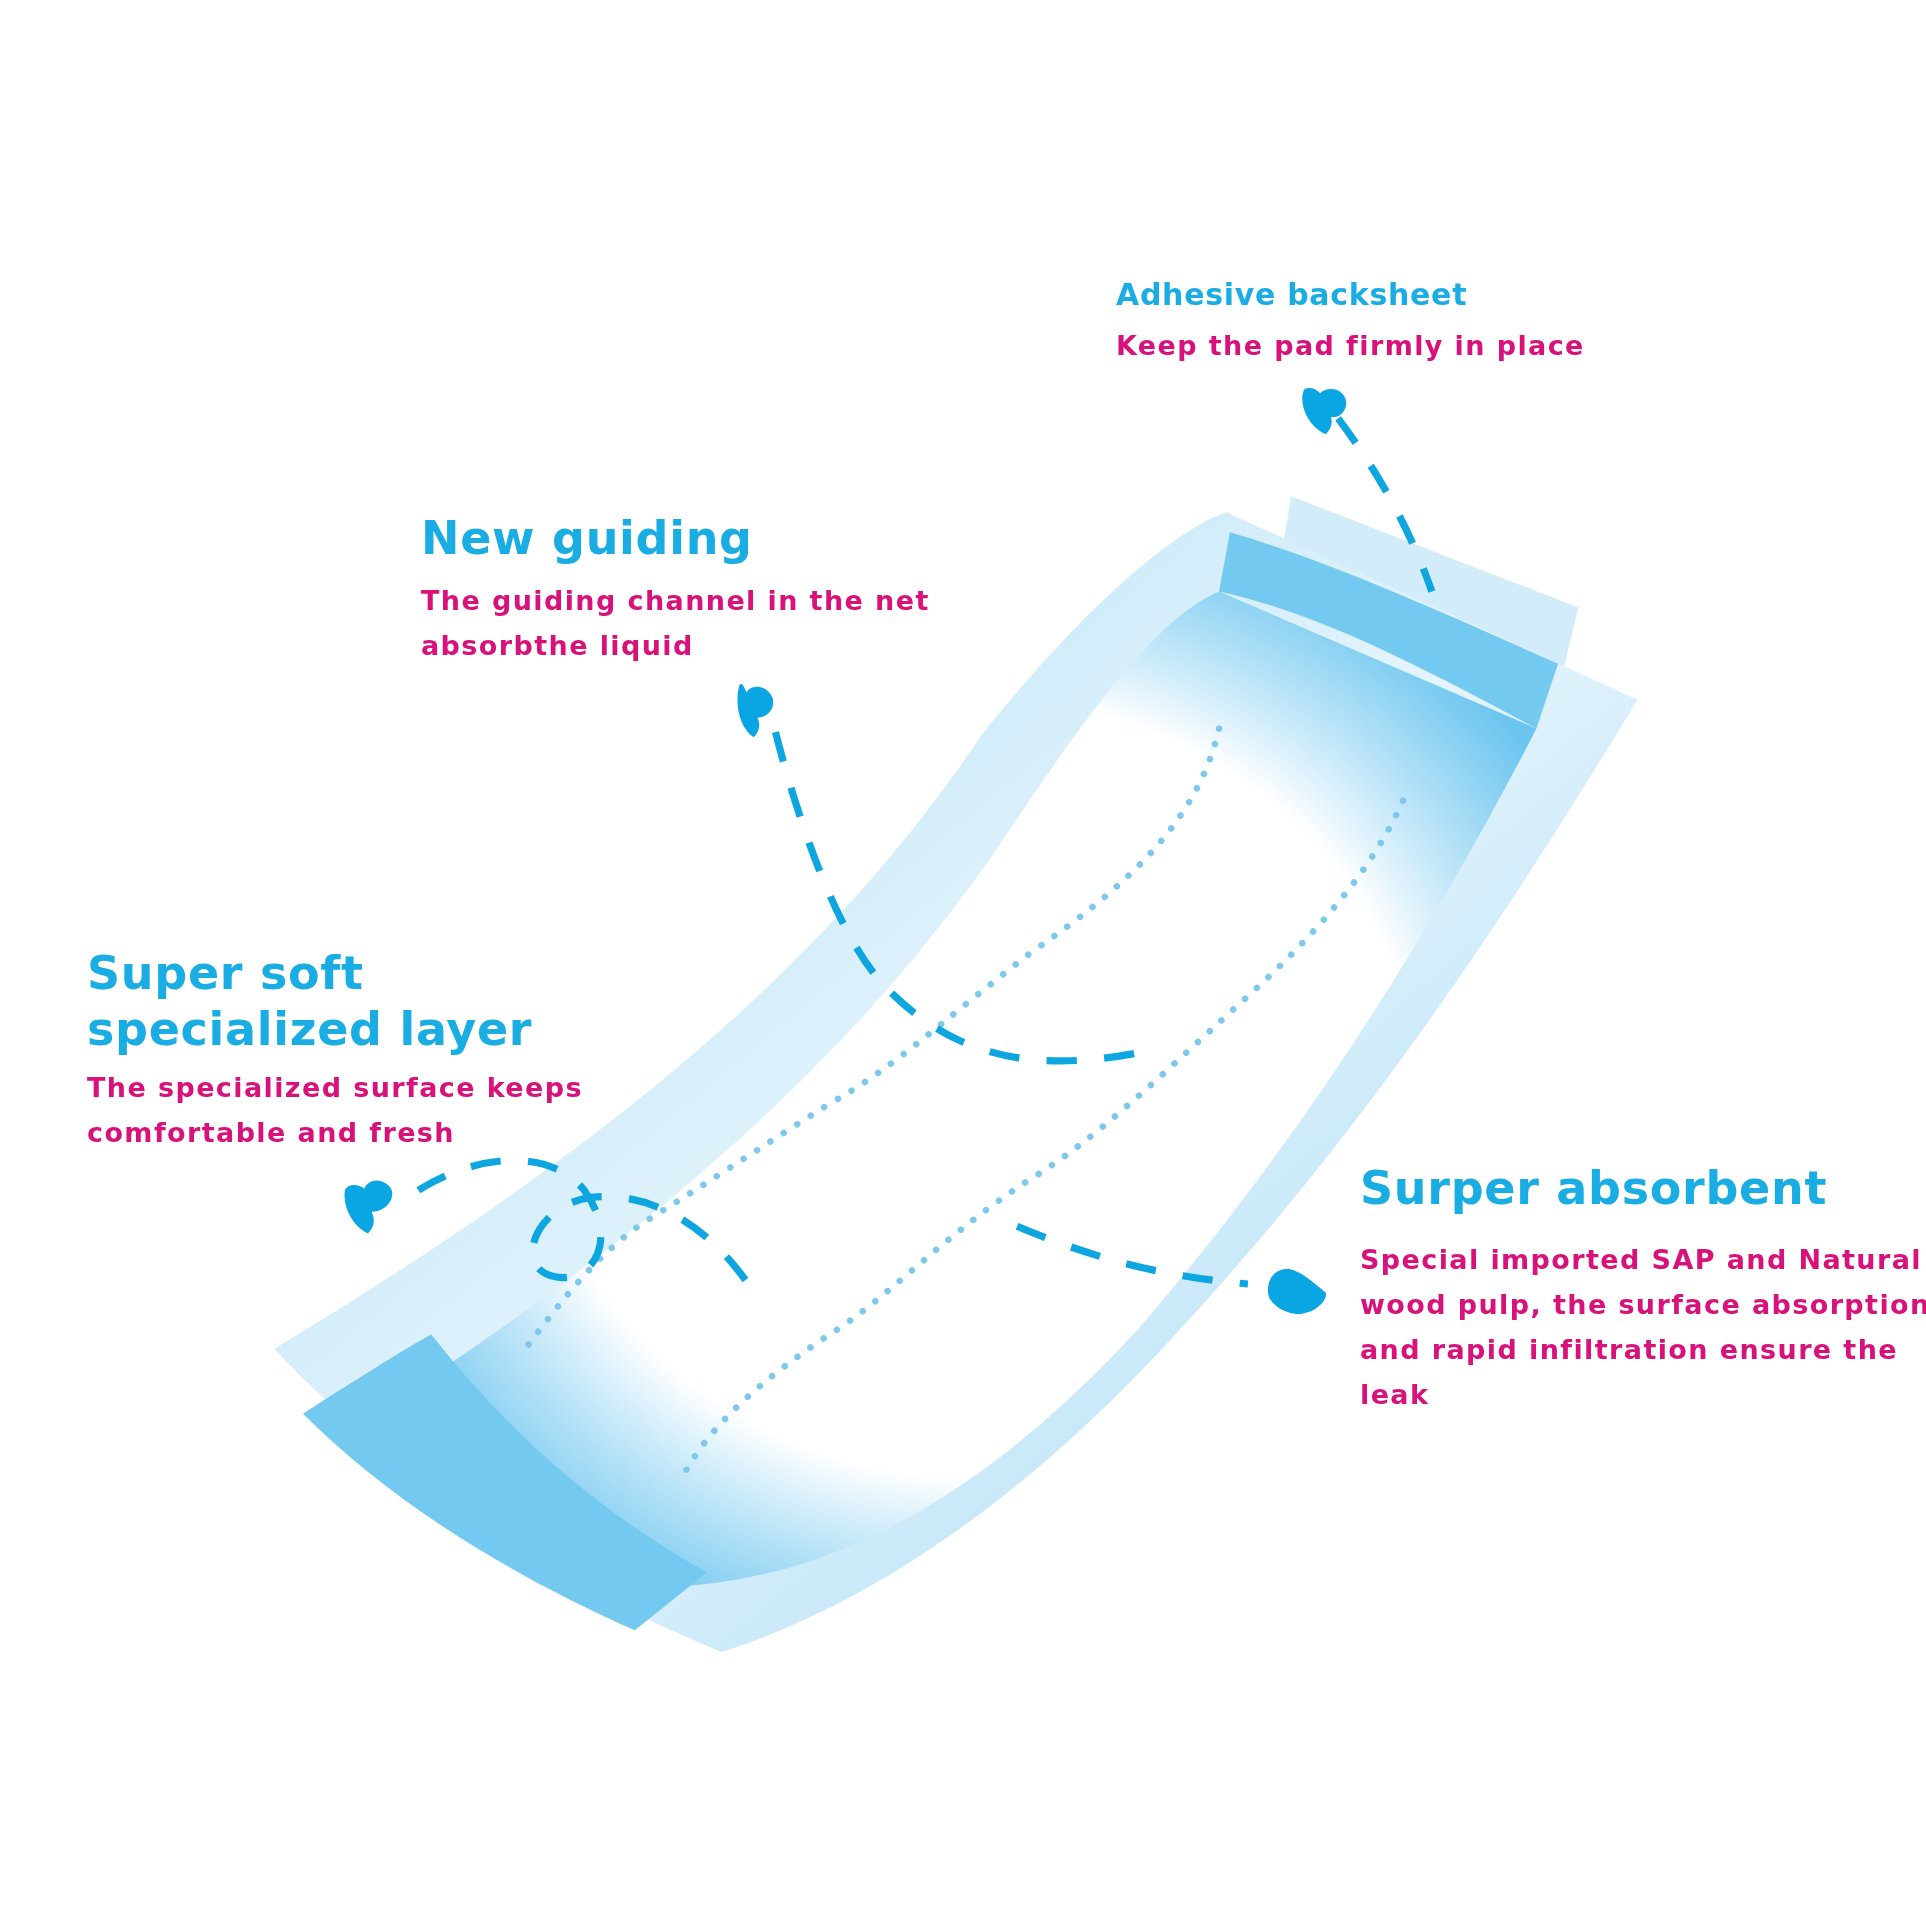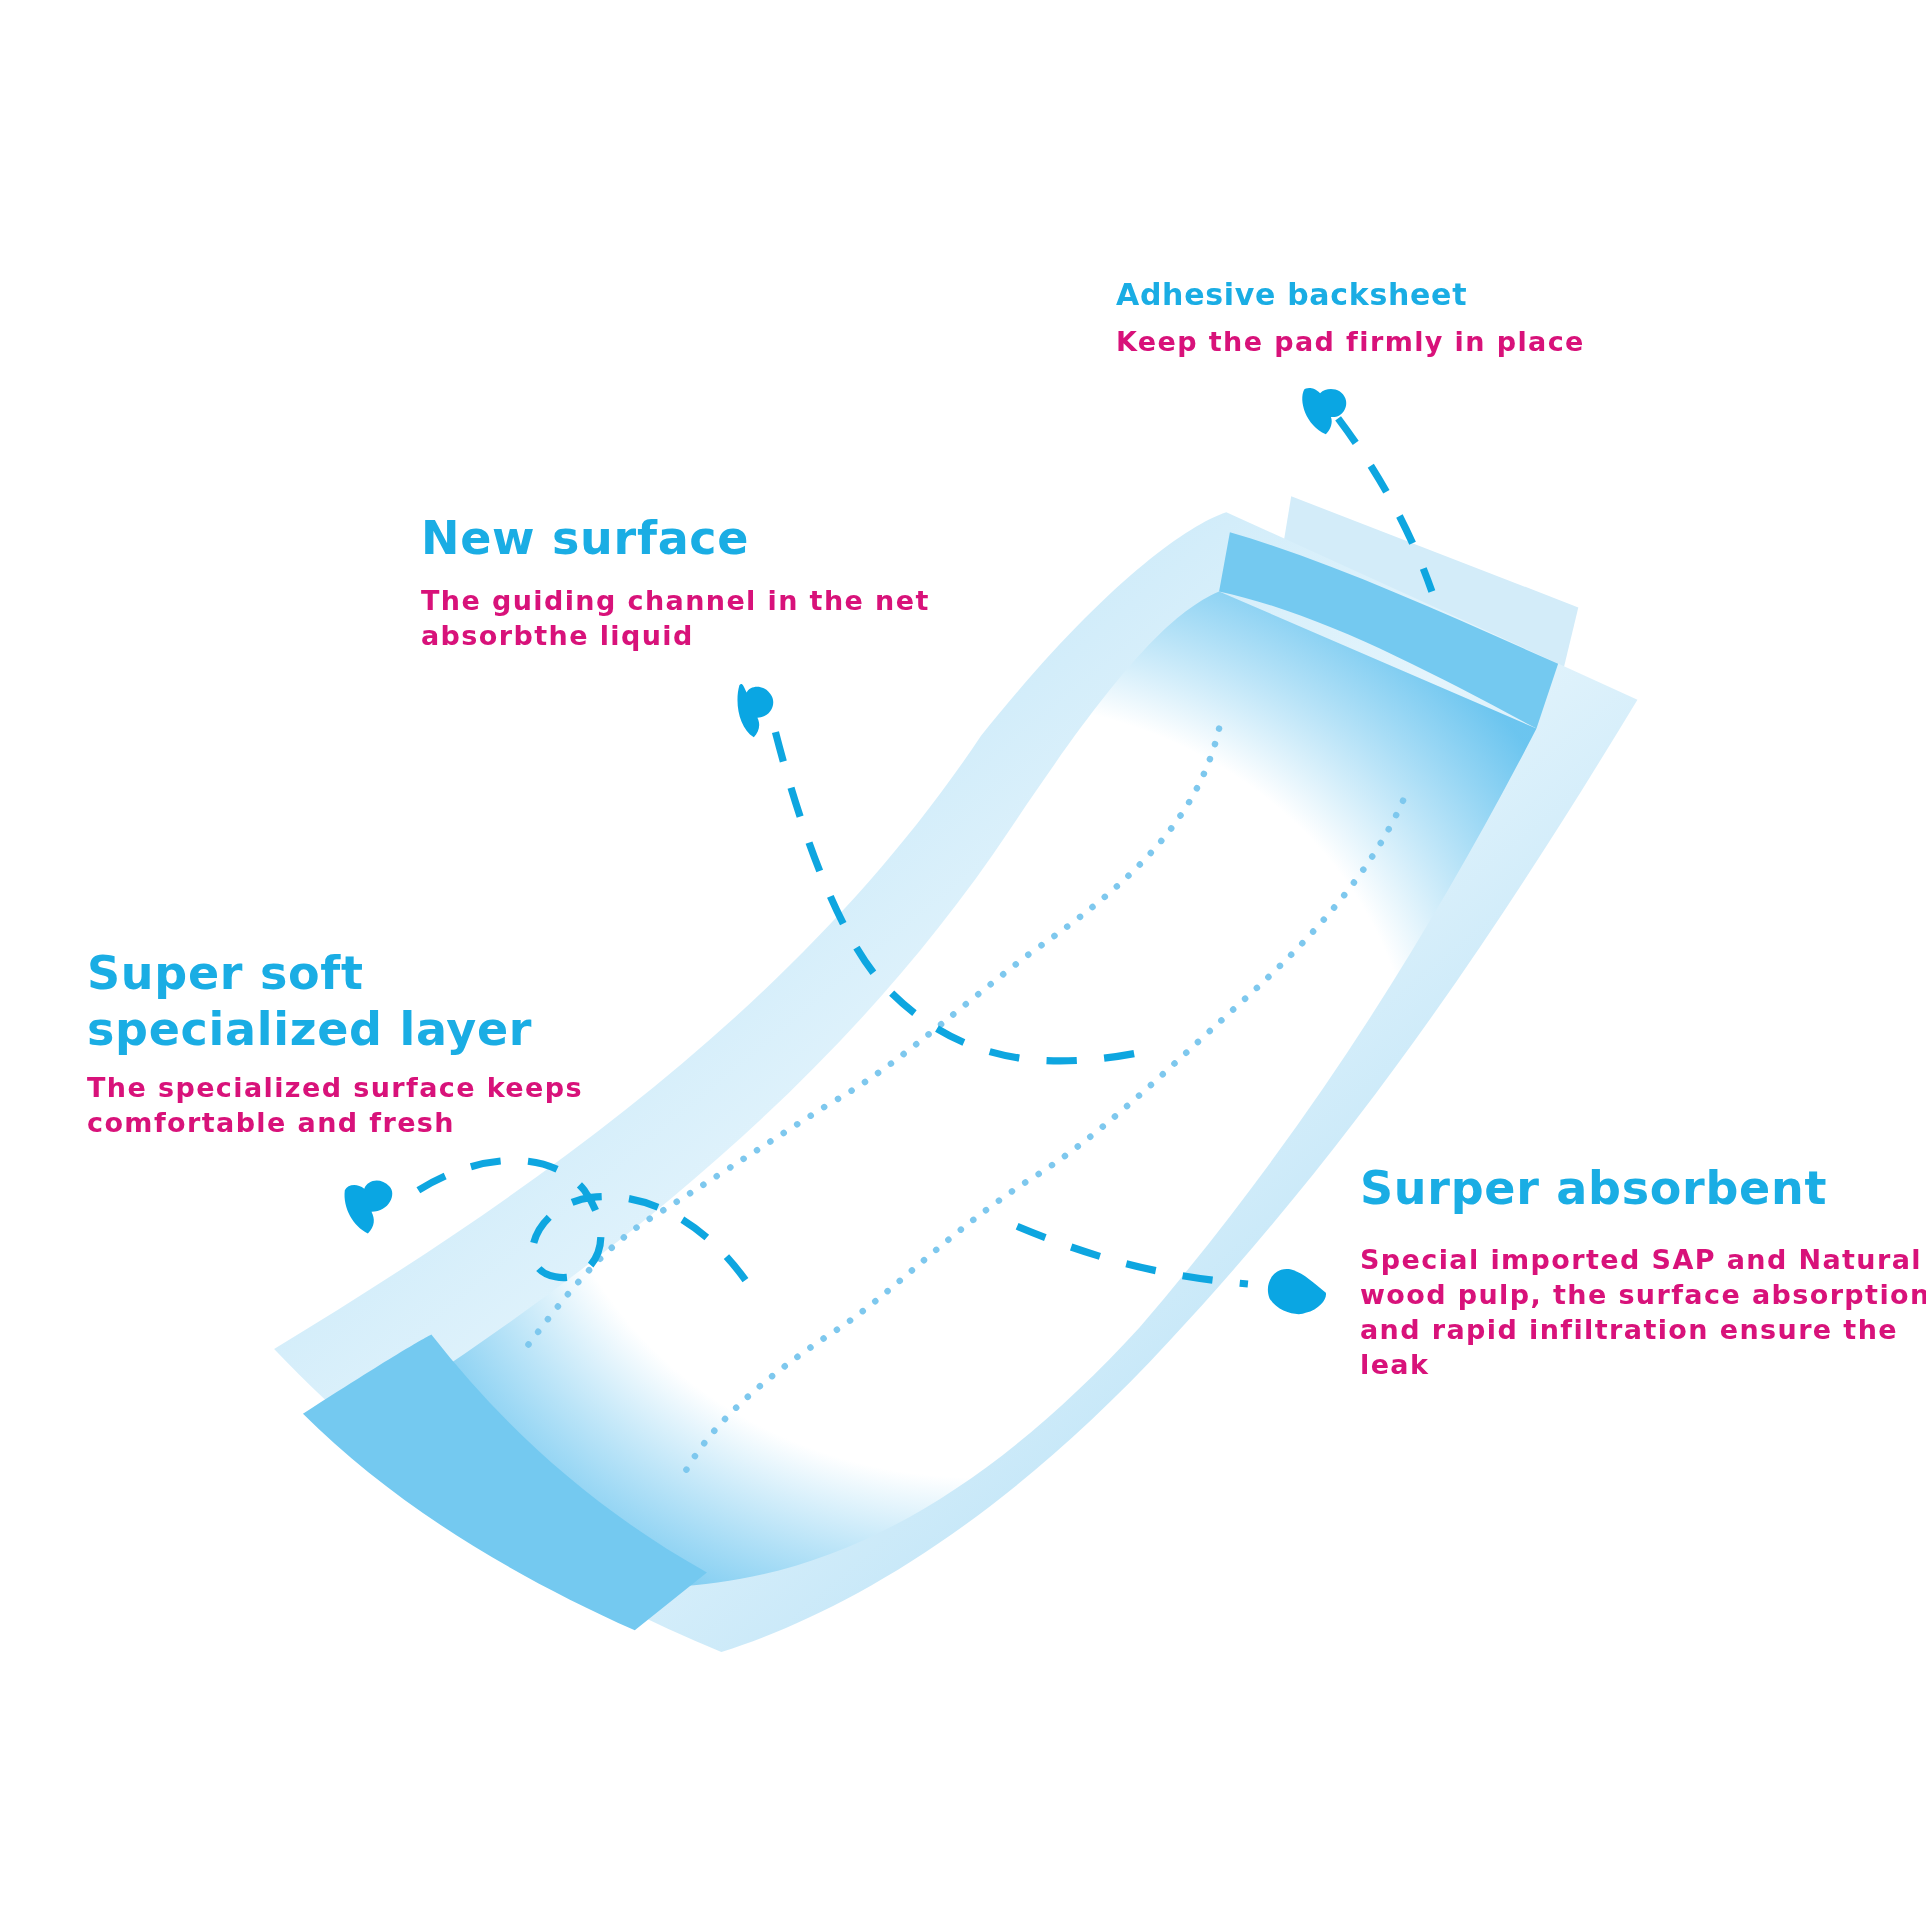--- a/index.html
+++ b/index.html
@@ -10,7 +10,7 @@
   .callout { position:absolute; }
   .title { color:#1aade4; font-weight:bold; letter-spacing:0.7px; margin:0; }
   .desc { color:#d8127a; font-weight:bold; letter-spacing:1.4px; margin:0; }
-  .desc span { display:block; white-space:nowrap; }
+  .desc span { display:block; white-space:nowrap;margin-top:10px; }
   .title span { display:block; white-space:nowrap; }
 
   #c-adhesive { left:1116px; top:273px; }

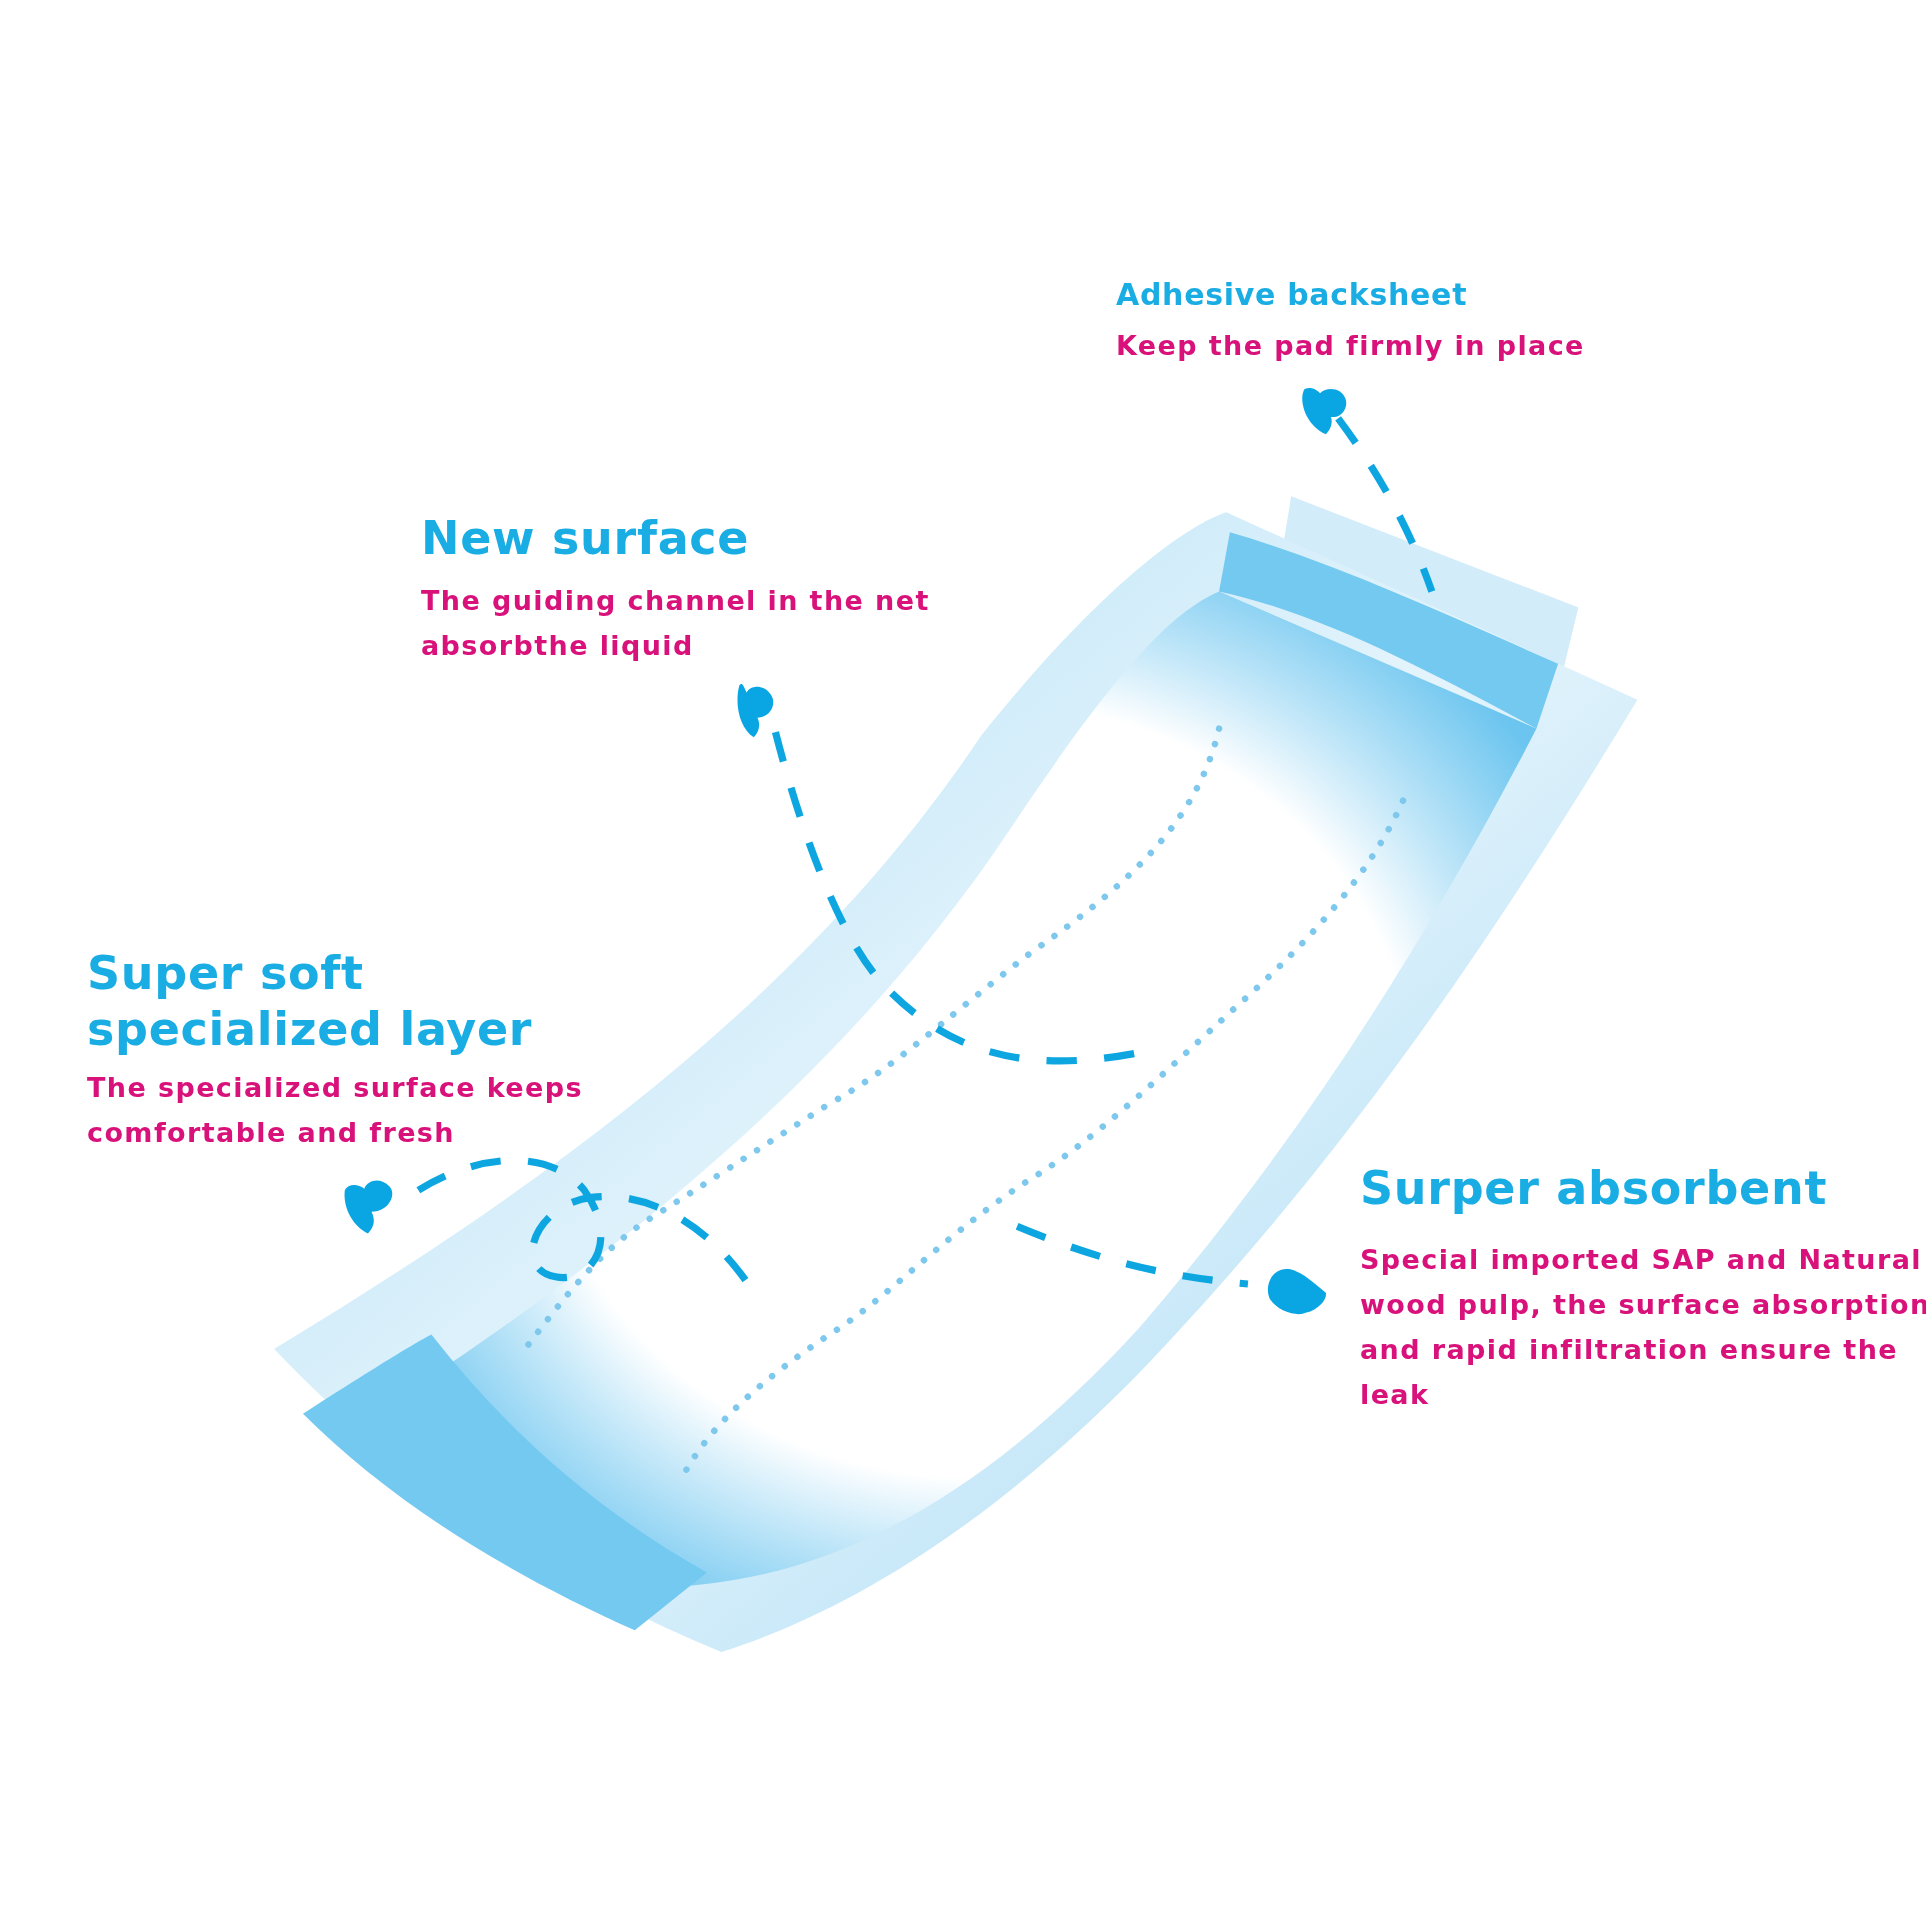--- a/index.html
+++ b/index.html
@@ -99,7 +99,7 @@
 
   <div class="callout" id="c-newdesign">
     <h2 class="title">
-      <span>New surface</span>
+      <span>New guiding</span>
     </h2>
     <p class="desc">
       <span>The guiding channel in the net</span>

